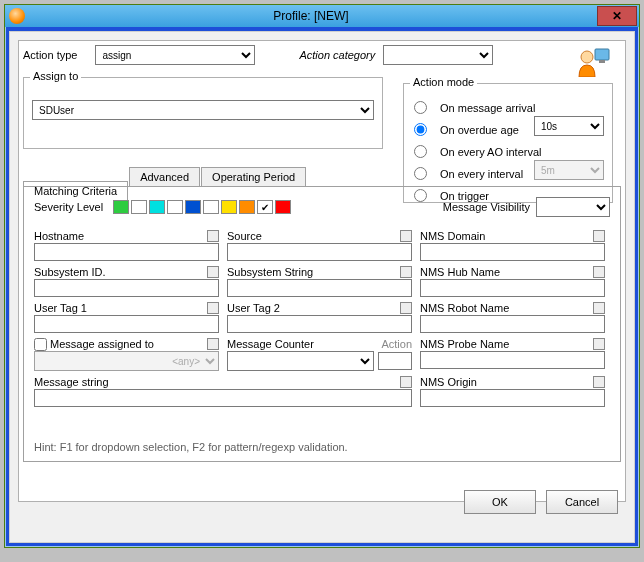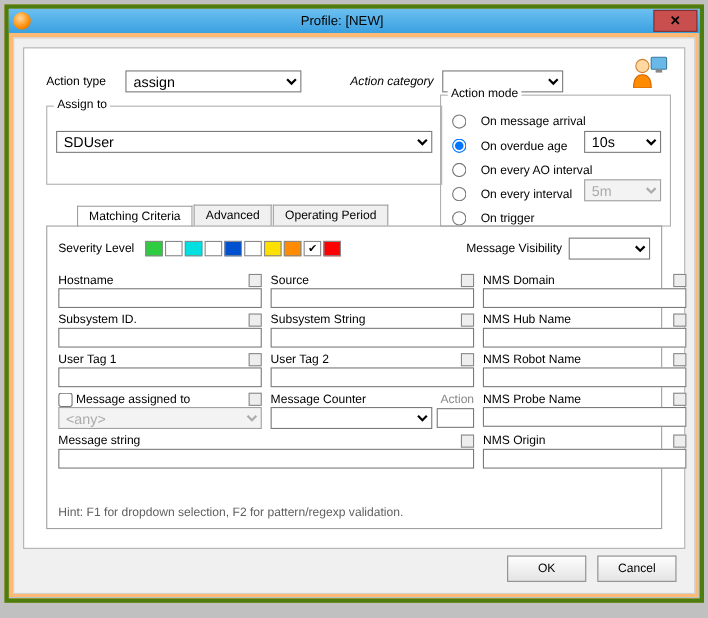--- a/index.html
+++ b/index.html
@@ -18,8 +18,8 @@
     top: 4px; left: 4px;
     width: 636px;
     height: 544px;
-    background: #fdba74;
-    border: 4px solid #4d7c0f;
+    background: #1d4ed8;
+    border: 1px solid #4d7c0f;
     box-shadow: 0 0 0 1px #9cc9e8 inset;
   }
   .titlebar {

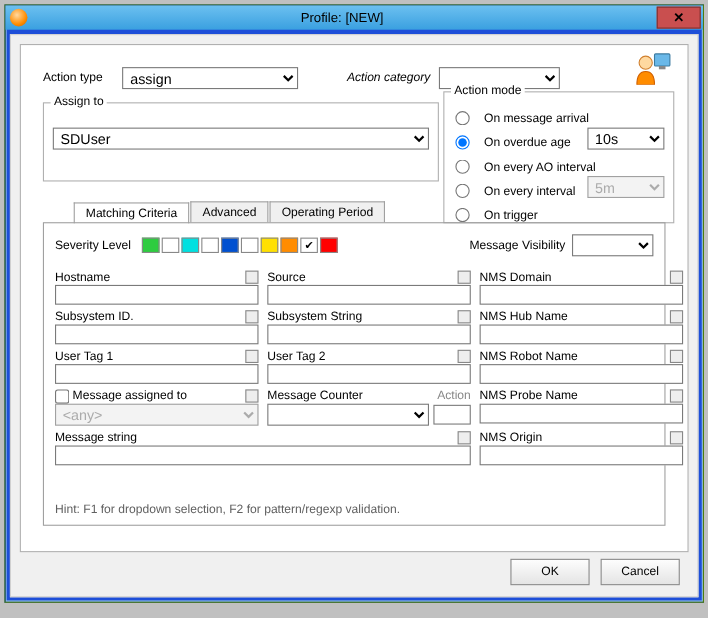--- a/index.html
+++ b/index.html
@@ -64,7 +64,7 @@
     top: 8px; left: 8px; right: 8px; bottom: 40px;
     background: #fff;
     border: 1px solid #b0b0b0;
-    padding: 20px;
+    padding: 4px;
   }
   .row1 { display:flex; align-items:center; gap:8px; }
   .lbl { font-size: 11px; }

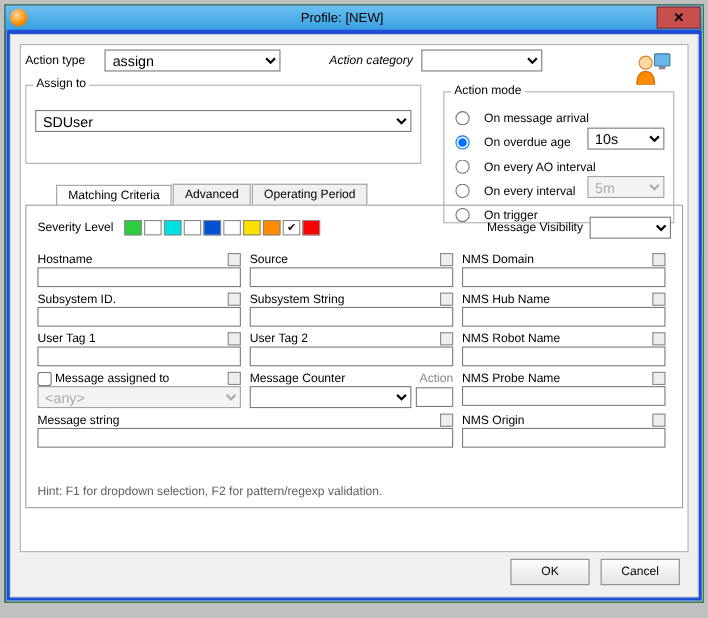--- a/index.html
+++ b/index.html
@@ -70,7 +70,7 @@
   .lbl { font-size: 11px; }
   select, input[type=text] {
     font-family: inherit;
-    font-size: 13px;
+    font-size: 10px;
     background: #fff;
     border: 1px solid #7a7a7a;
     height: 18px;

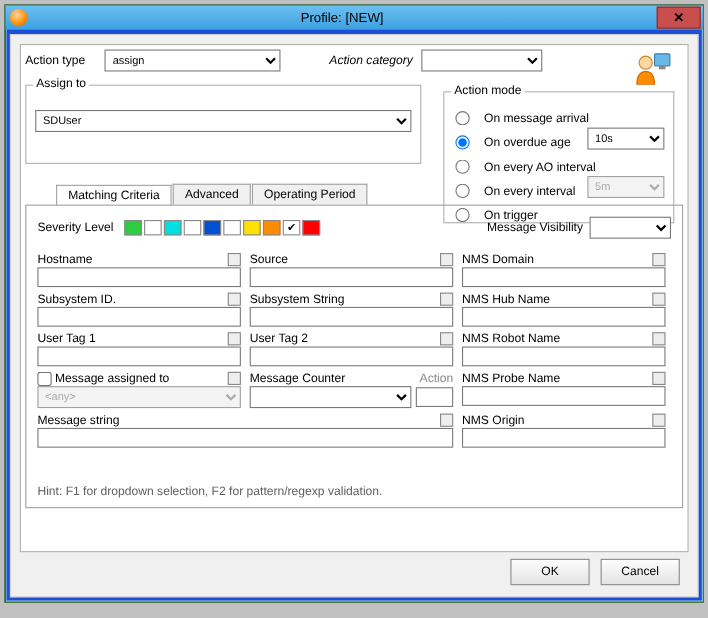--- a/index.html
+++ b/index.html
@@ -129,7 +129,7 @@
     margin-right: 1px;
     cursor: default;
   }
-  .tab.active { background: #fff; position: relative; top: 1px; margin-left: 28px; }
+  .tab.active { background: #fff; position: relative; top: 14px; }
   .tab-body {
     border: 1px solid #a0a0a0;
     padding: 10px;

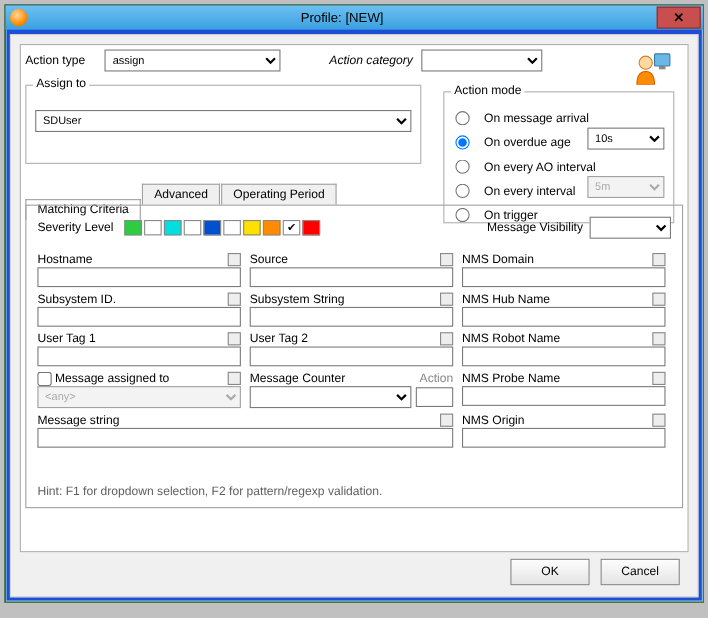--- a/index.html
+++ b/index.html
@@ -148,7 +148,7 @@
   .field .lbl-row { display:flex; align-items:center; height:14px; }
   .field .lbl-row .pop { margin-left:auto; width:12px; height:12px; border:1px solid #888; background:#eee; }
   .field input.full { width: 100%; }
-  .field select.full { width: 100%; }
+  .field select.full { width: 100%; text-align: right; }
   .counter-row { display:flex; gap:4px; align-items:center;}
   .msgstring { grid-column: 1 / span 2; }
   .hint {

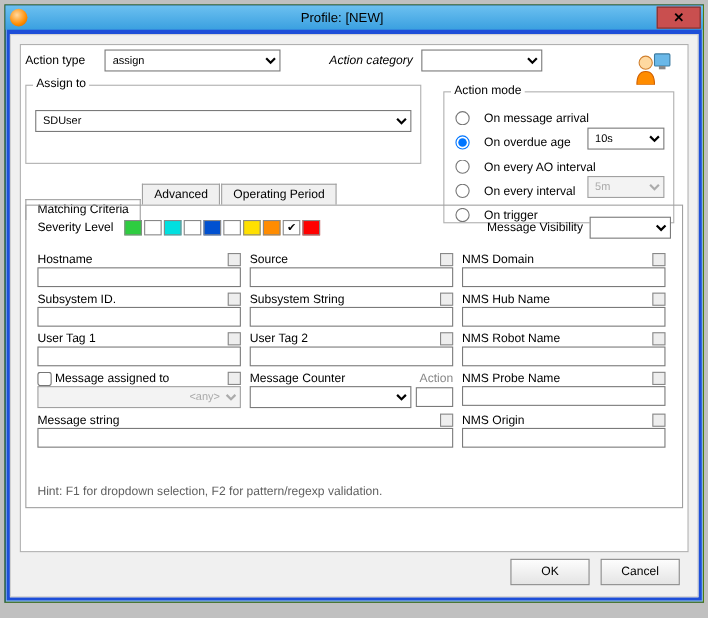--- a/index.html
+++ b/index.html
@@ -159,7 +159,7 @@
   }
   .buttons {
     position: absolute;
-    right: 16px; bottom: 10px;
+    right: 16px; bottom: 28px;
     display: flex; gap: 10px;
   }
   .btn {

